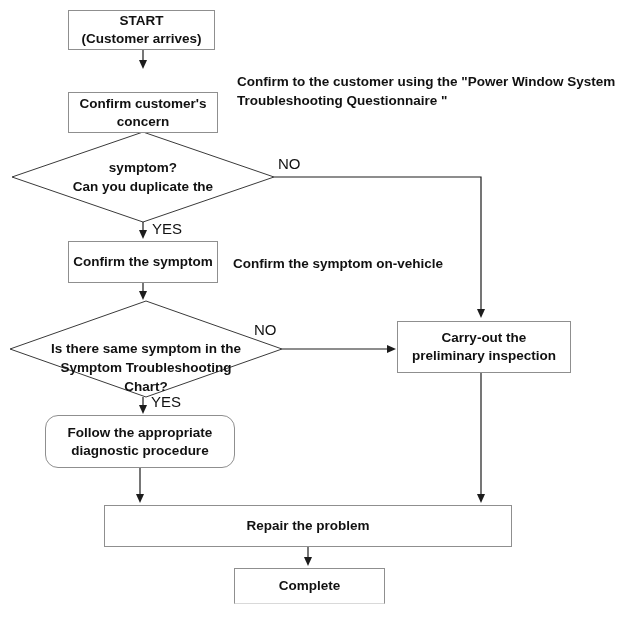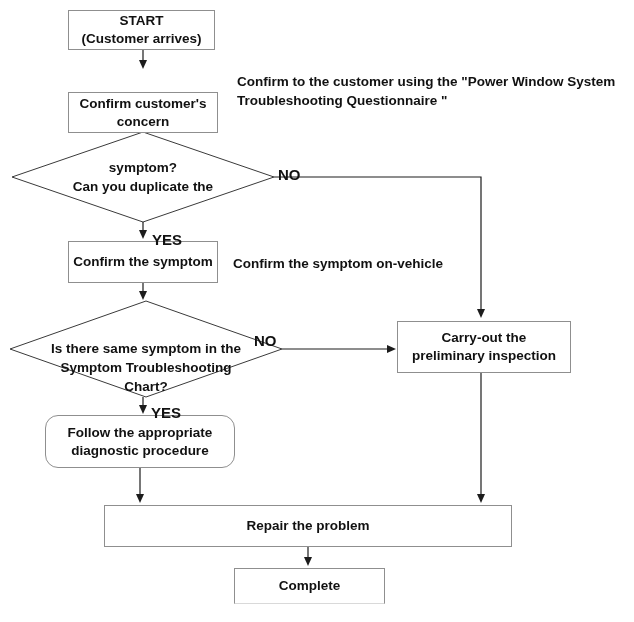--- a/index.html
+++ b/index.html
@@ -52,9 +52,8 @@
     position: absolute;
     z-index: 3;
     font-size: 15px;
-    font-weight: bold;
+    font-weight: normal;
     line-height: 16px;
-    margin-top: 11px;
   }
   .annotation {
     position: absolute;

